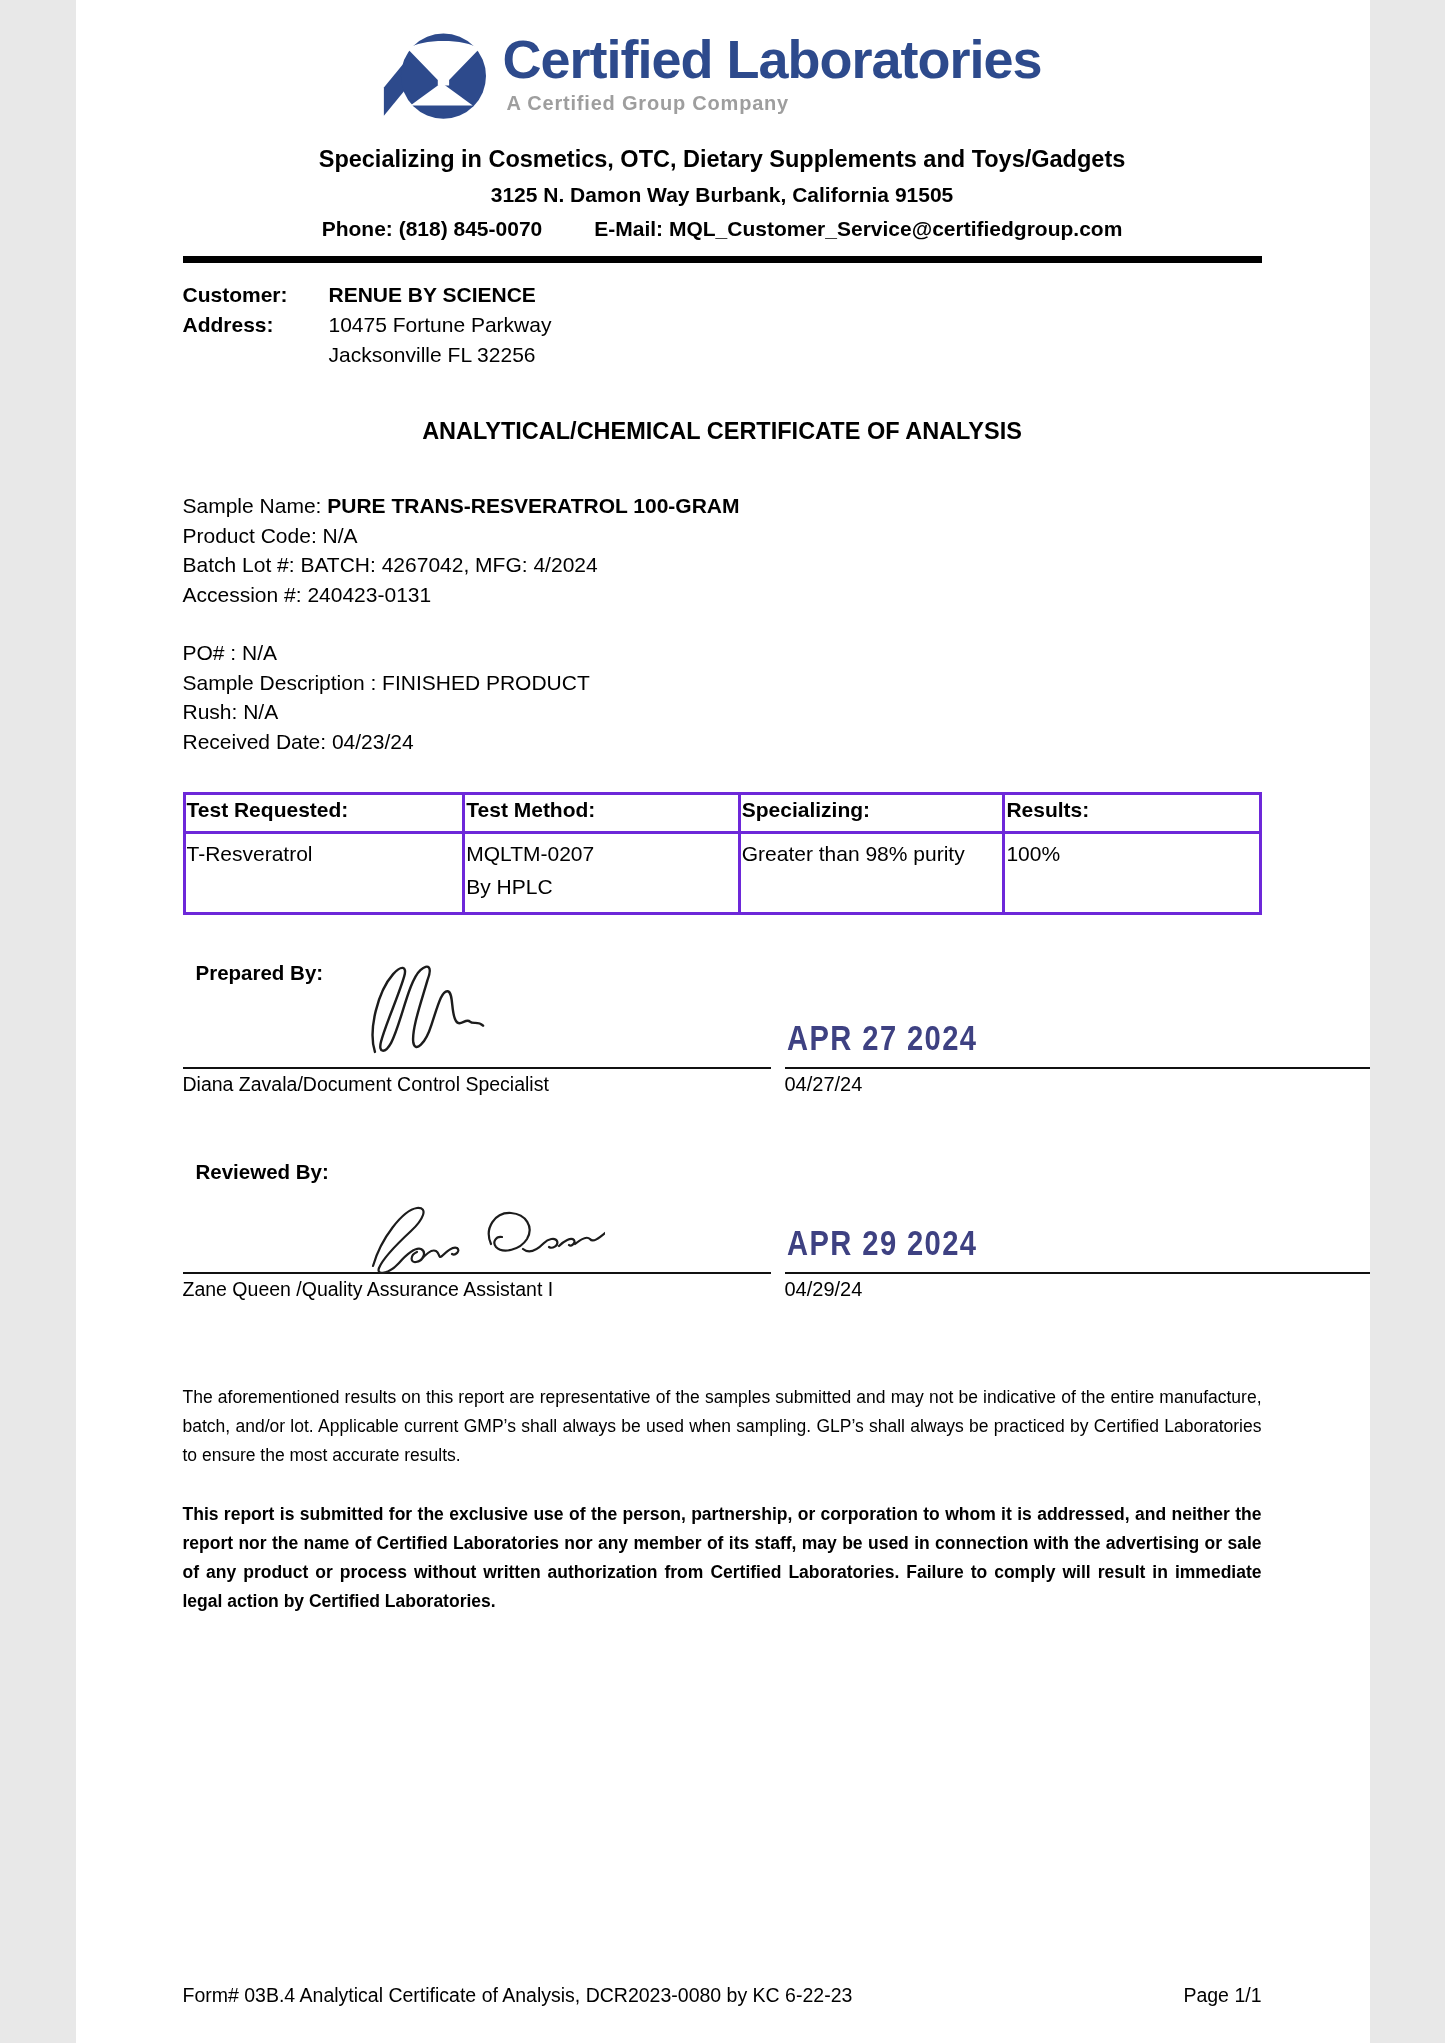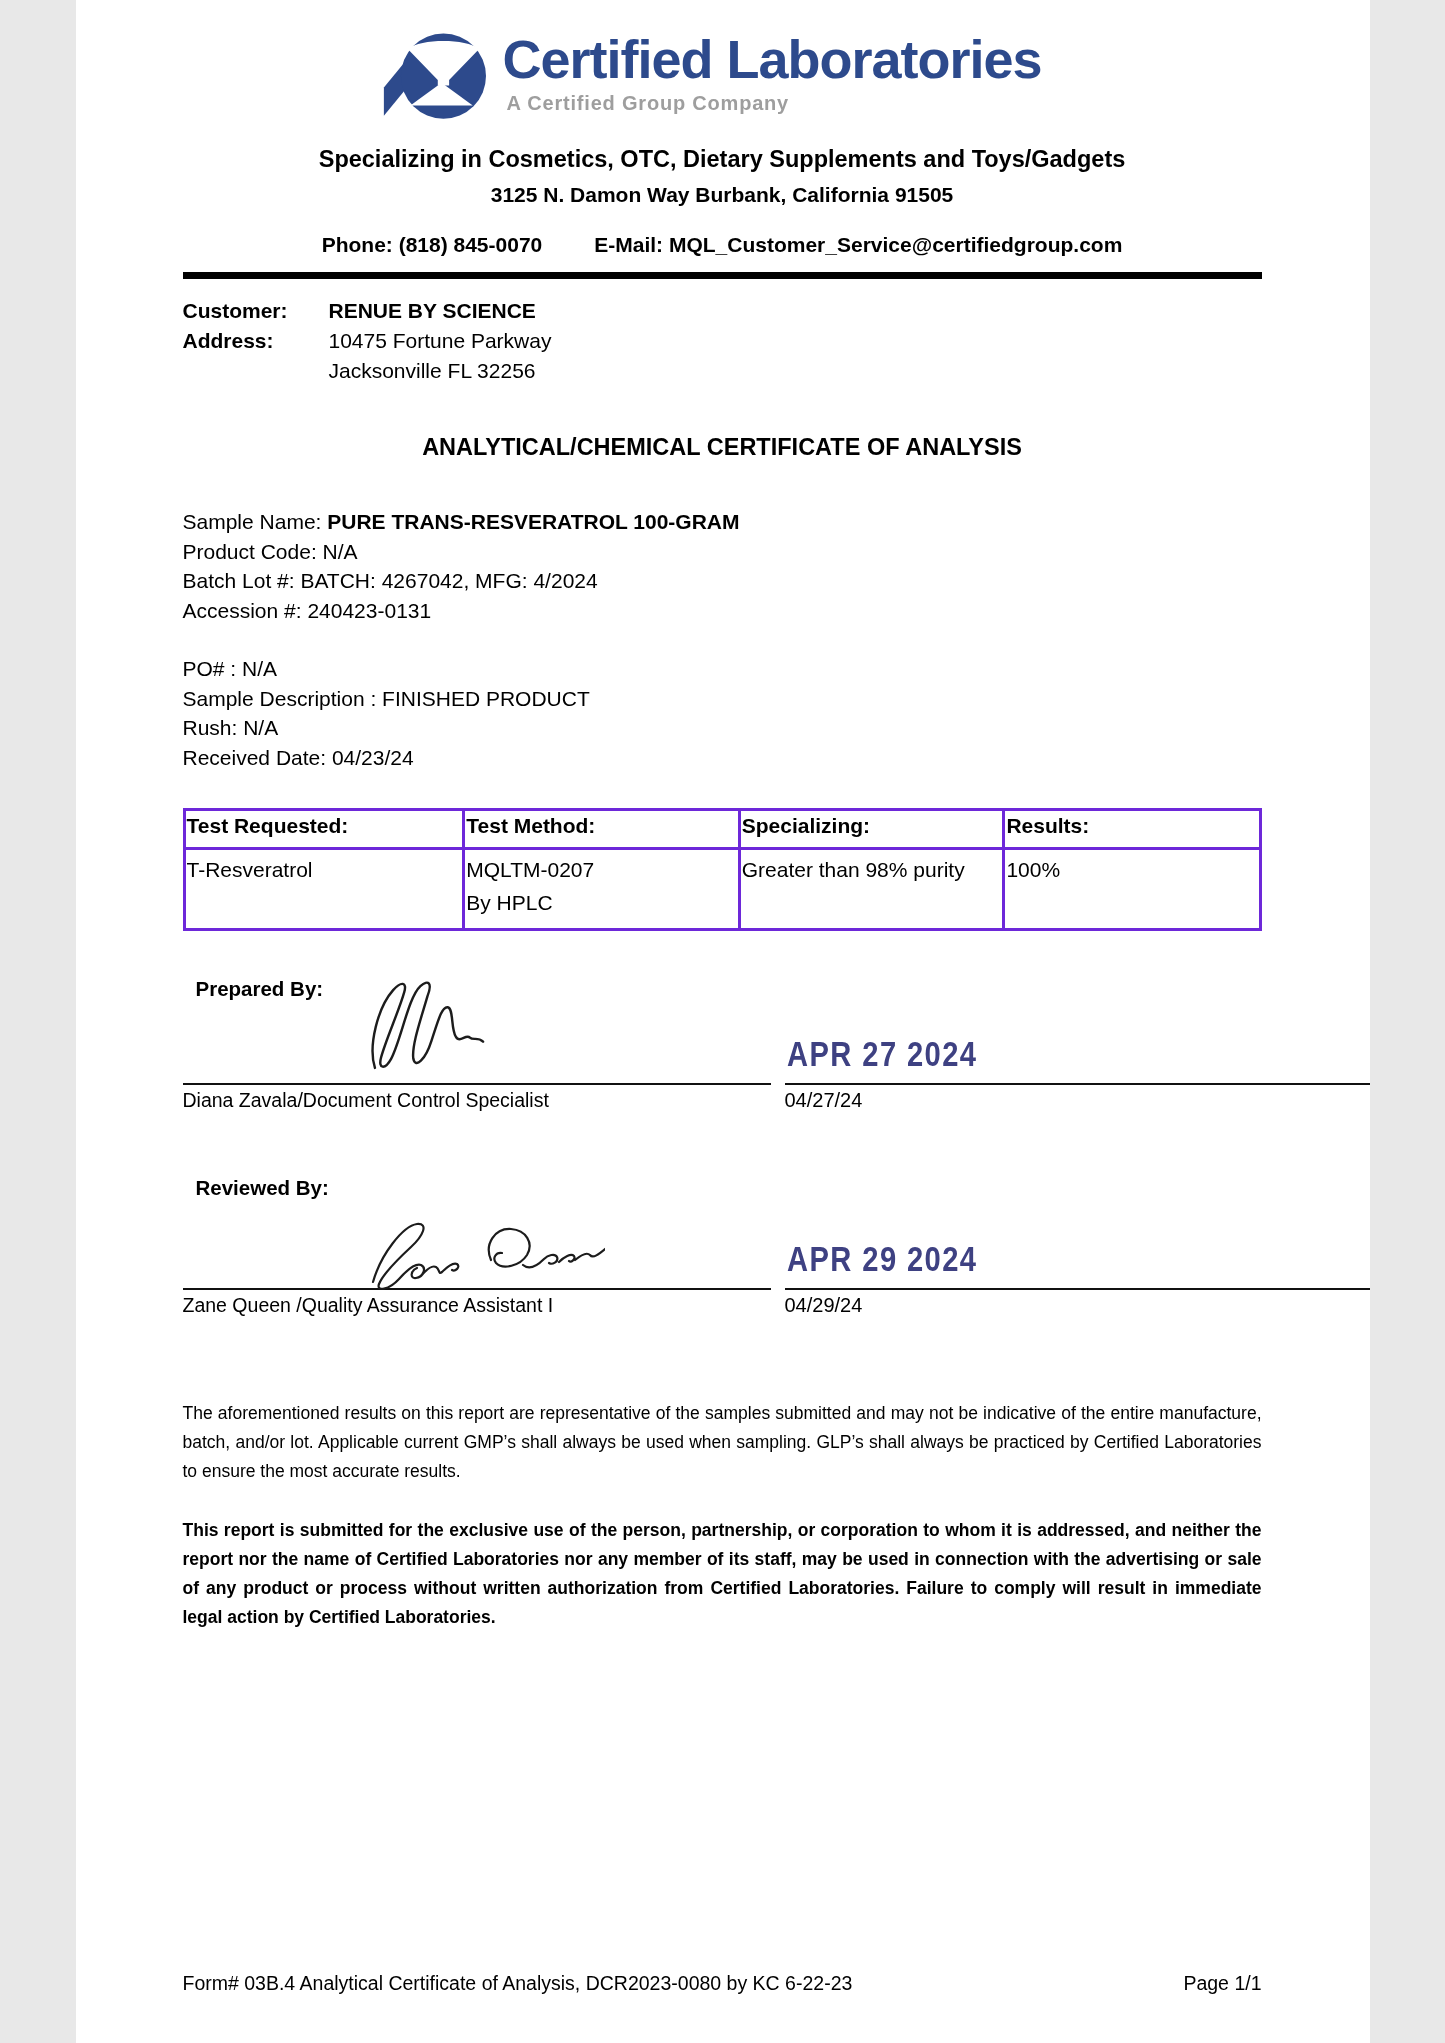--- a/index.html
+++ b/index.html
@@ -23,7 +23,7 @@
 
   .spec-line { text-align:center; font-weight:bold; font-size:23.5px; margin-top:16px; }
   .addr-line { text-align:center; font-weight:bold; font-size:21px; margin-top:10px; }
-  .contact-line { display:flex; justify-content:center; gap:52px; font-weight:bold; font-size:21px; margin-top:26px; }
+  .contact-line { display:flex; justify-content:center; gap:52px; font-weight:bold; font-size:21px; margin-top:10px; }
 
   .rule { height:7px; background:#000; margin-top:15px; }
 

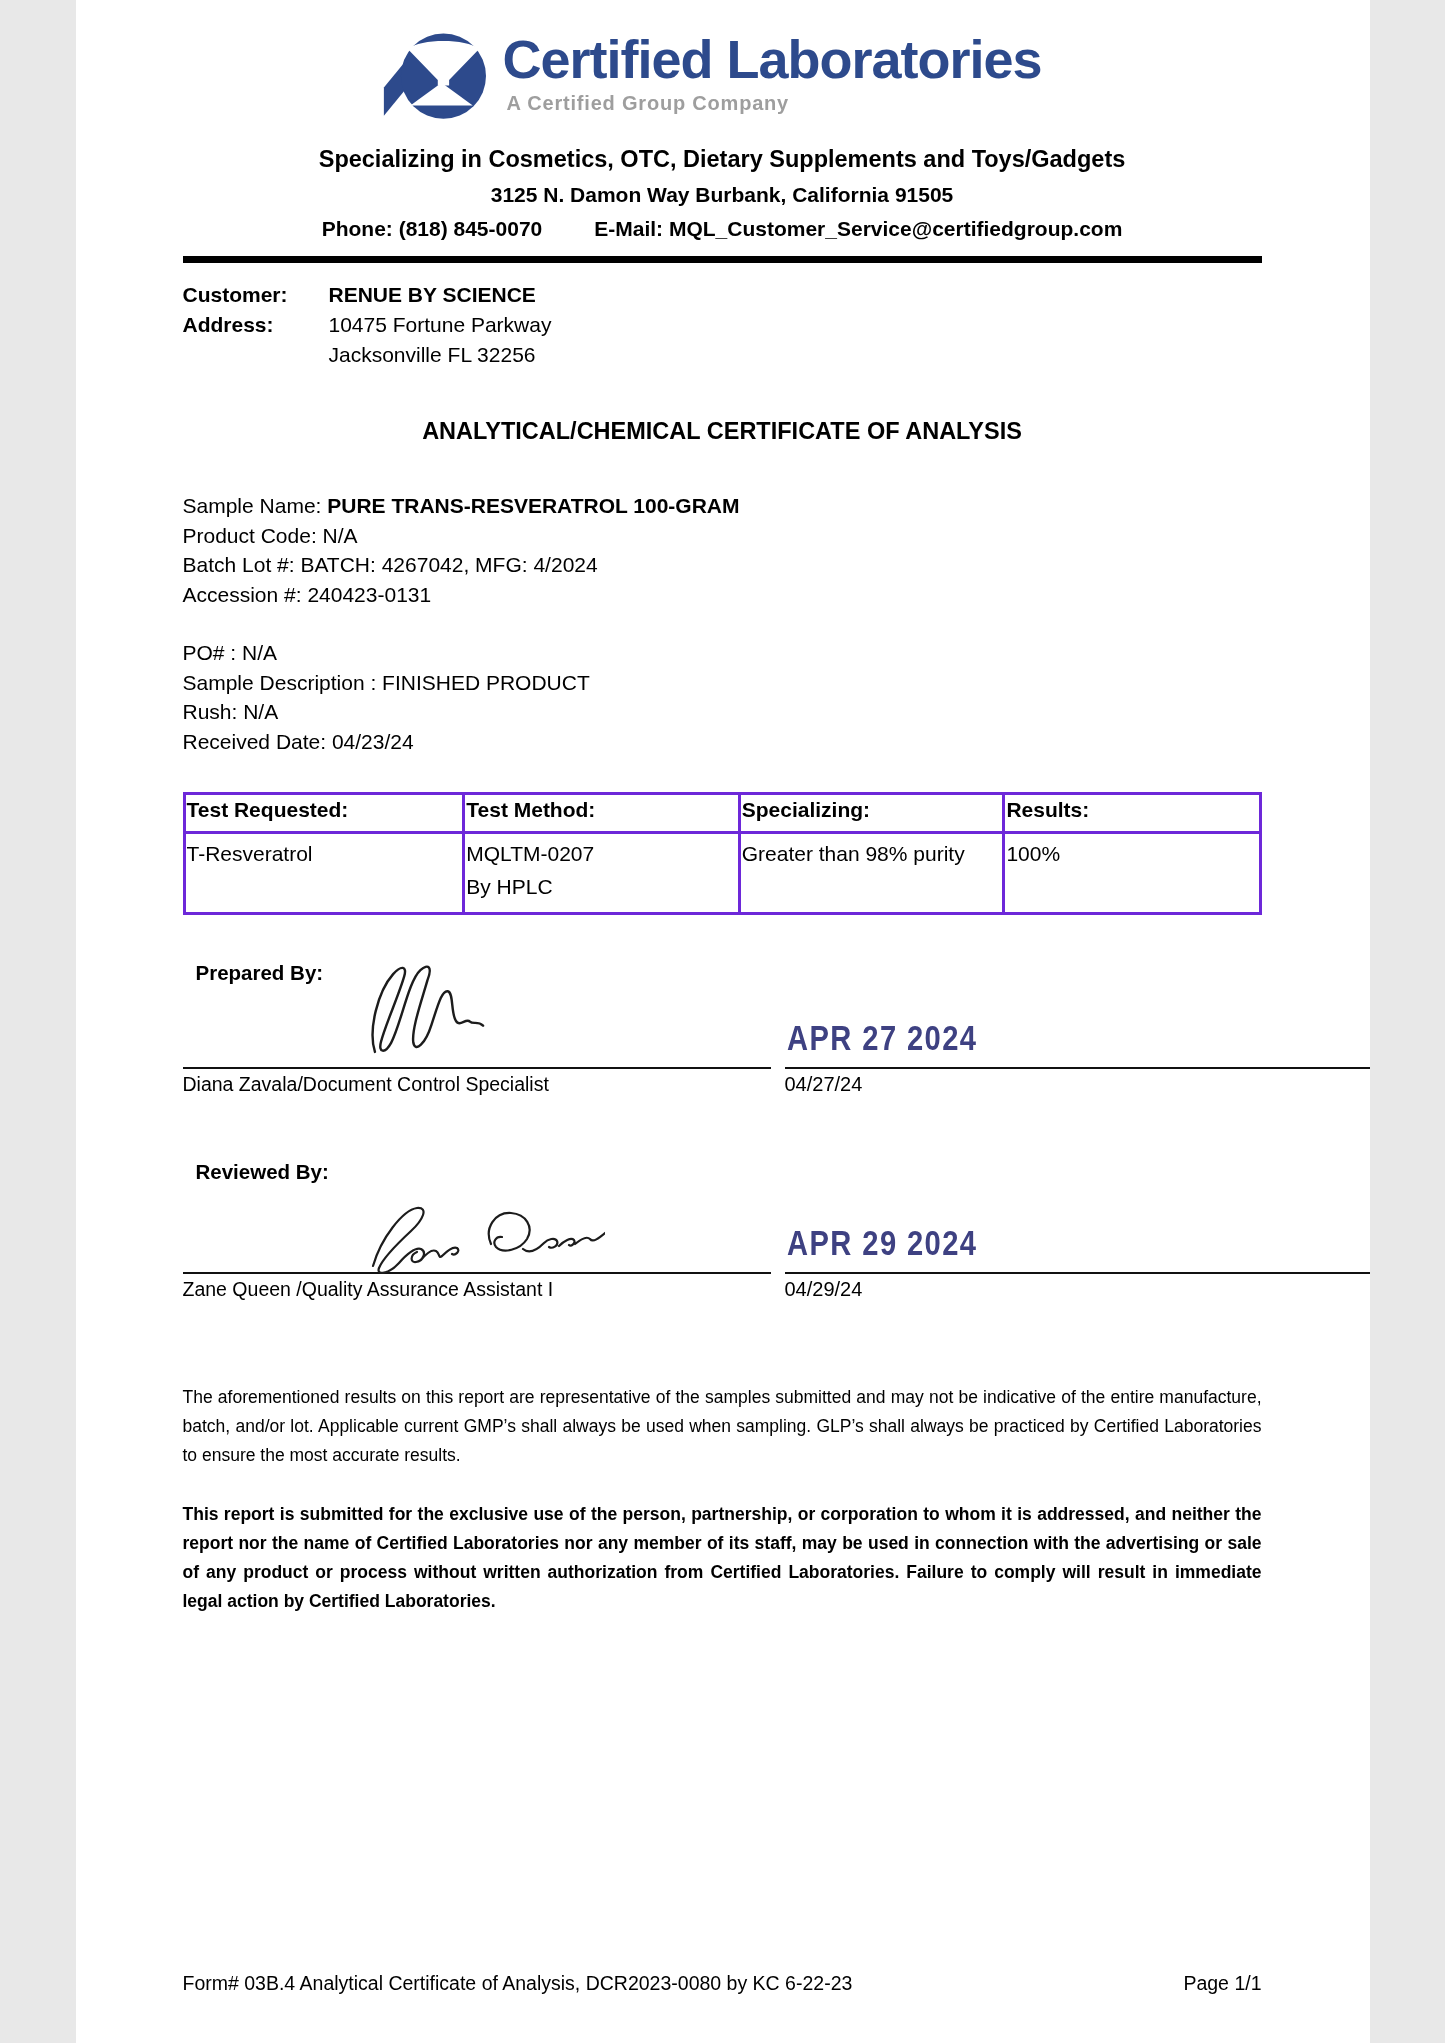--- a/index.html
+++ b/index.html
@@ -76,7 +76,7 @@
 
   
   .footer {
-    position:absolute; left:107px; right:108px; bottom:48px;
+    position:absolute; left:107px; right:108px; bottom:36px;
     display:flex; justify-content:space-between; font-size:19.5px;
   }
 </style>

